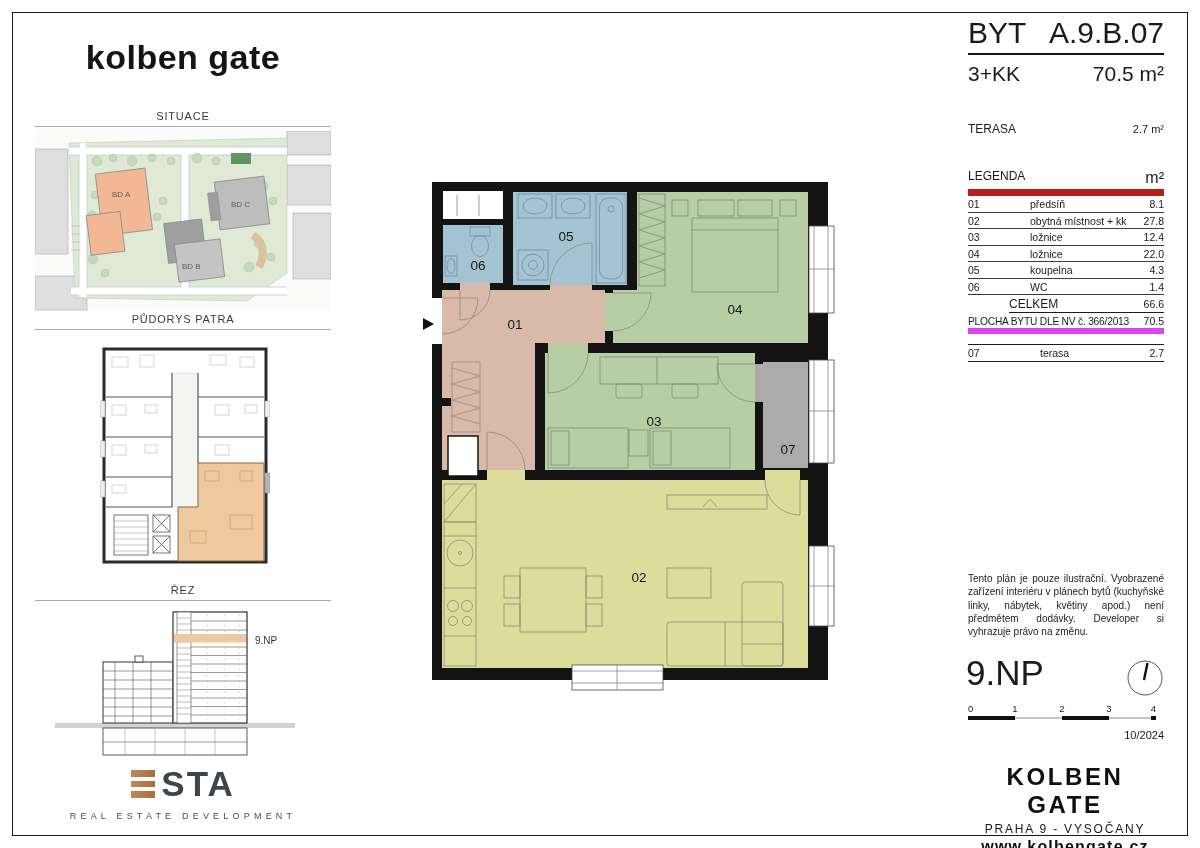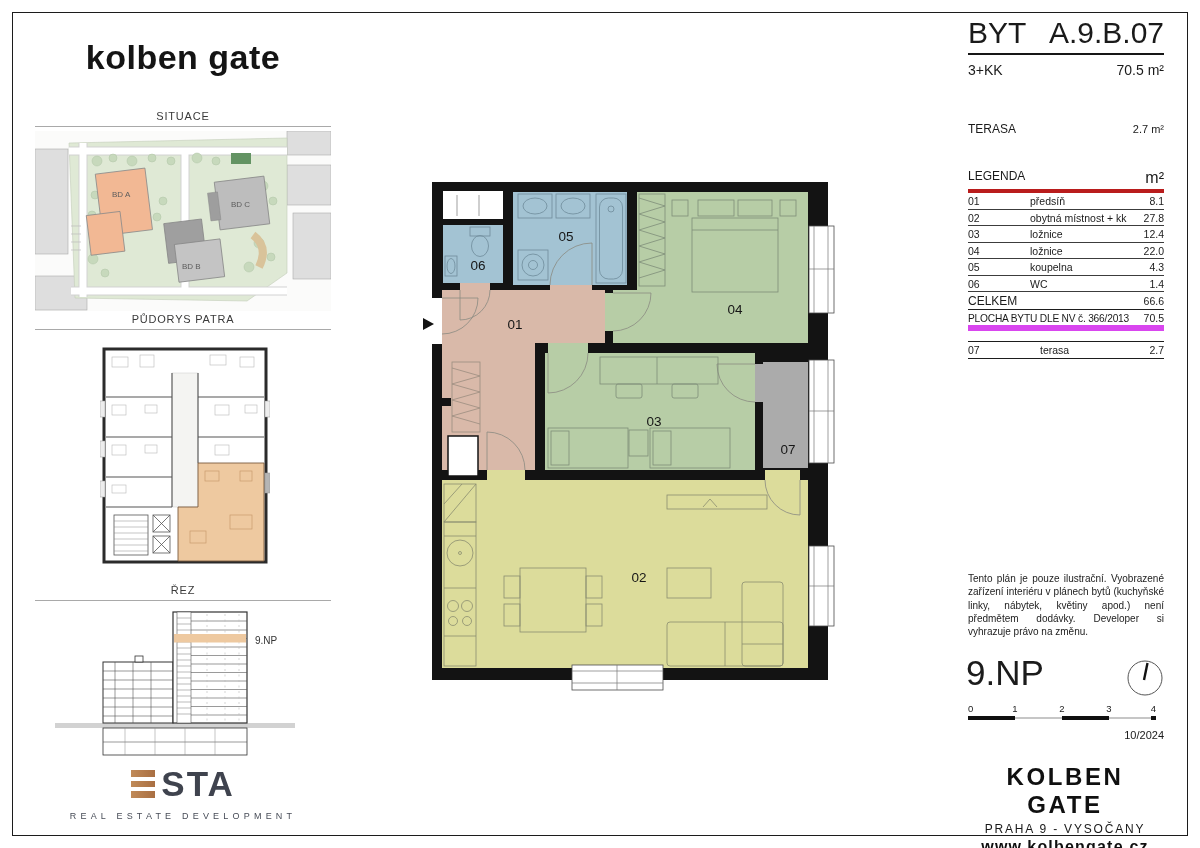--- a/index.html
+++ b/index.html
@@ -26,7 +26,7 @@
   
   .byt-row{left:968px;top:16px;width:196px;display:flex;justify-content:space-between;
            font-size:30px;border-bottom:2px solid #161616;padding-bottom:3px;}
-  .type-row{left:968px;top:62px;width:196px;display:flex;justify-content:space-between;font-size:14px;align-items:flex-end;}
+  .type-row{left:968px;top:62px;width:196px;display:flex;justify-content:space-between;font-size:21px;align-items:flex-end;}
   .terasa-row{left:968px;top:122px;width:196px;display:flex;justify-content:space-between;
               font-size:12px;align-items:baseline;}
   .terasa-row .val{font-size:11px;}

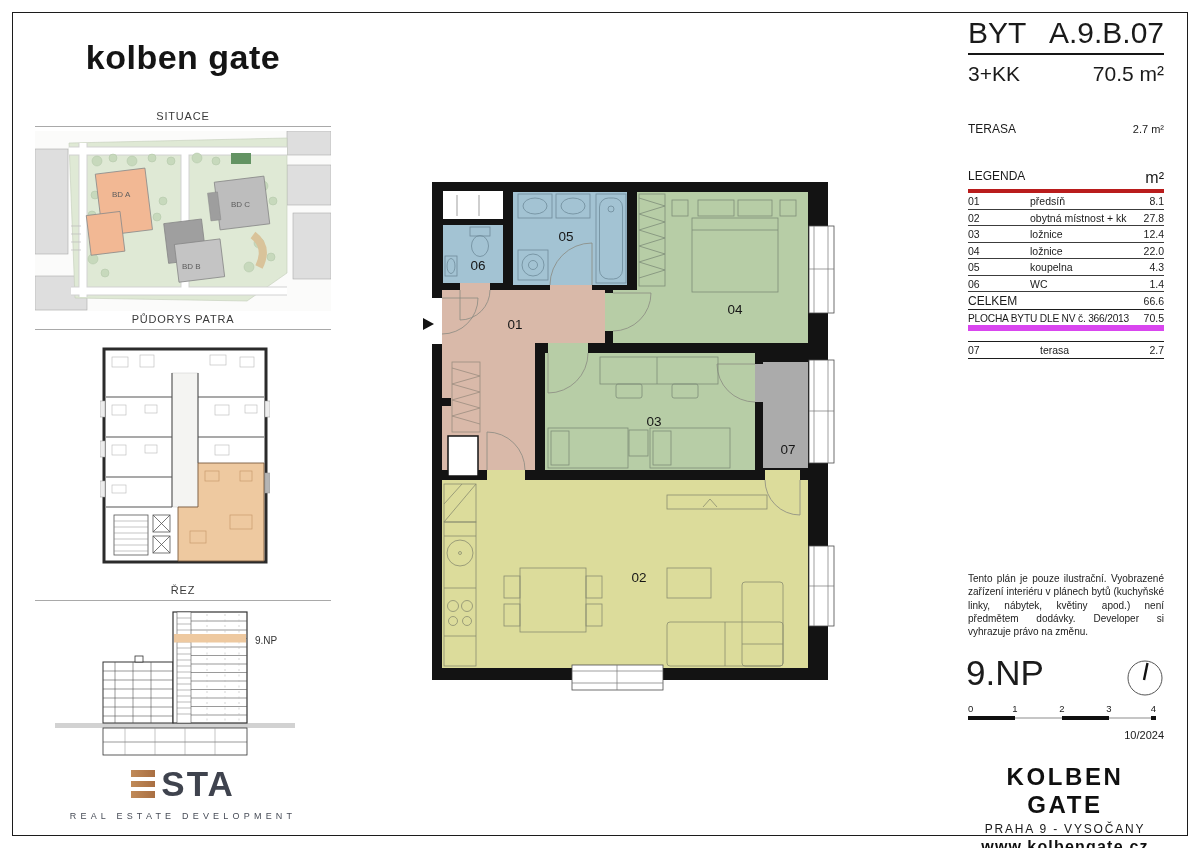--- a/index.html
+++ b/index.html
@@ -33,7 +33,7 @@
 
   .legend{left:968px;top:168px;width:196px;font-size:10.5px;}
   .lg-head{display:flex;justify-content:space-between;font-size:12px;
-           border-bottom:4px solid #b91c1c;padding:1px 0 2px;}
+           border-bottom:7px solid #b91c1c;padding:1px 0 2px;}
   .lg-head .unit{font-size:16px;}
   .lg-row{display:flex;align-items:baseline;border-bottom:1px solid #3c3c3c;
           padding:2px 0 1.5px;white-space:nowrap;}

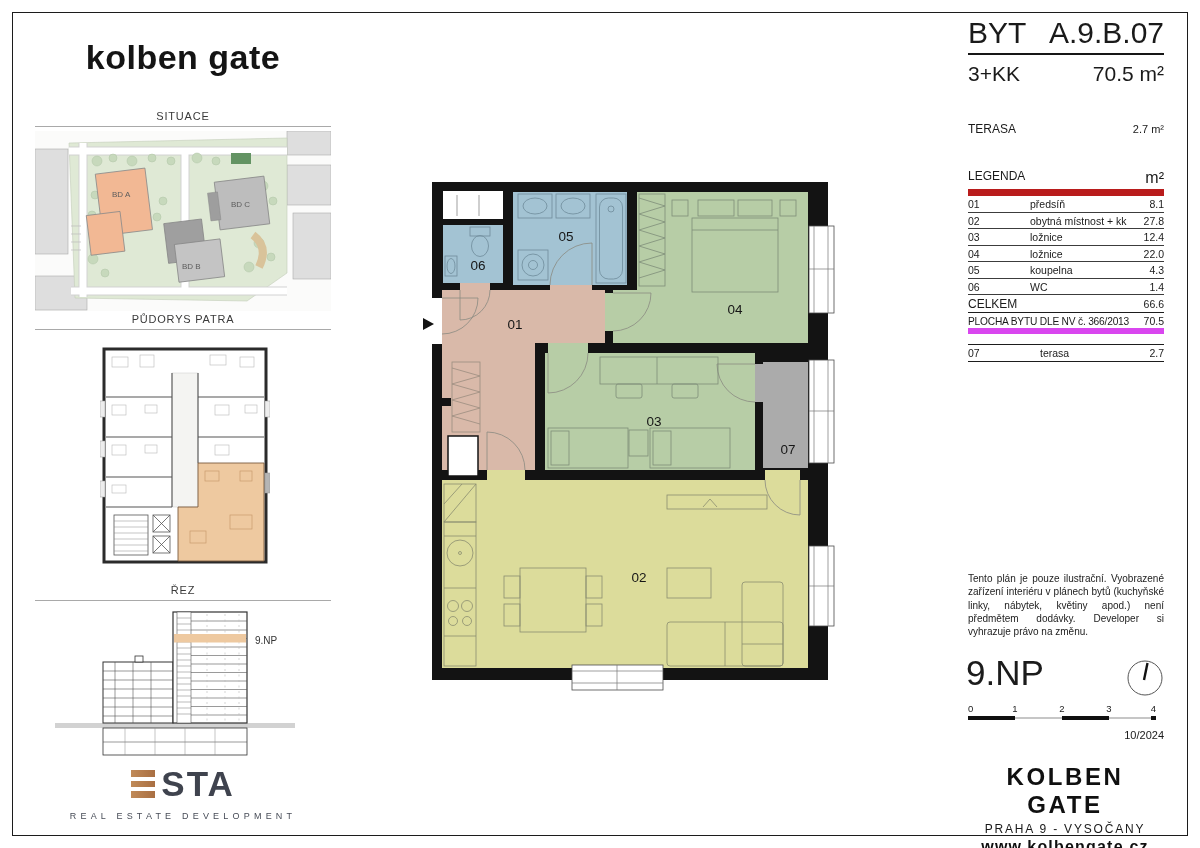--- a/index.html
+++ b/index.html
@@ -41,7 +41,7 @@
   .lg-name{flex:1;text-align:left;}
   .lg-area{text-align:right;}
   .lg-total{display:flex;justify-content:space-between;align-items:baseline;
-            border-bottom:1px solid #1d1d1d;padding:1.5px 0;}
+            border-bottom:1px solid #1d1d1d;padding:1.5px 0;margin-left:41px;}
   .lg-total .lbl{font-size:12px;}
   .lg-plocha{display:flex;justify-content:space-between;align-items:baseline;
              border-bottom:6px solid #d946ef;padding:1.5px 0;font-size:10.2px;letter-spacing:-.2px;}

